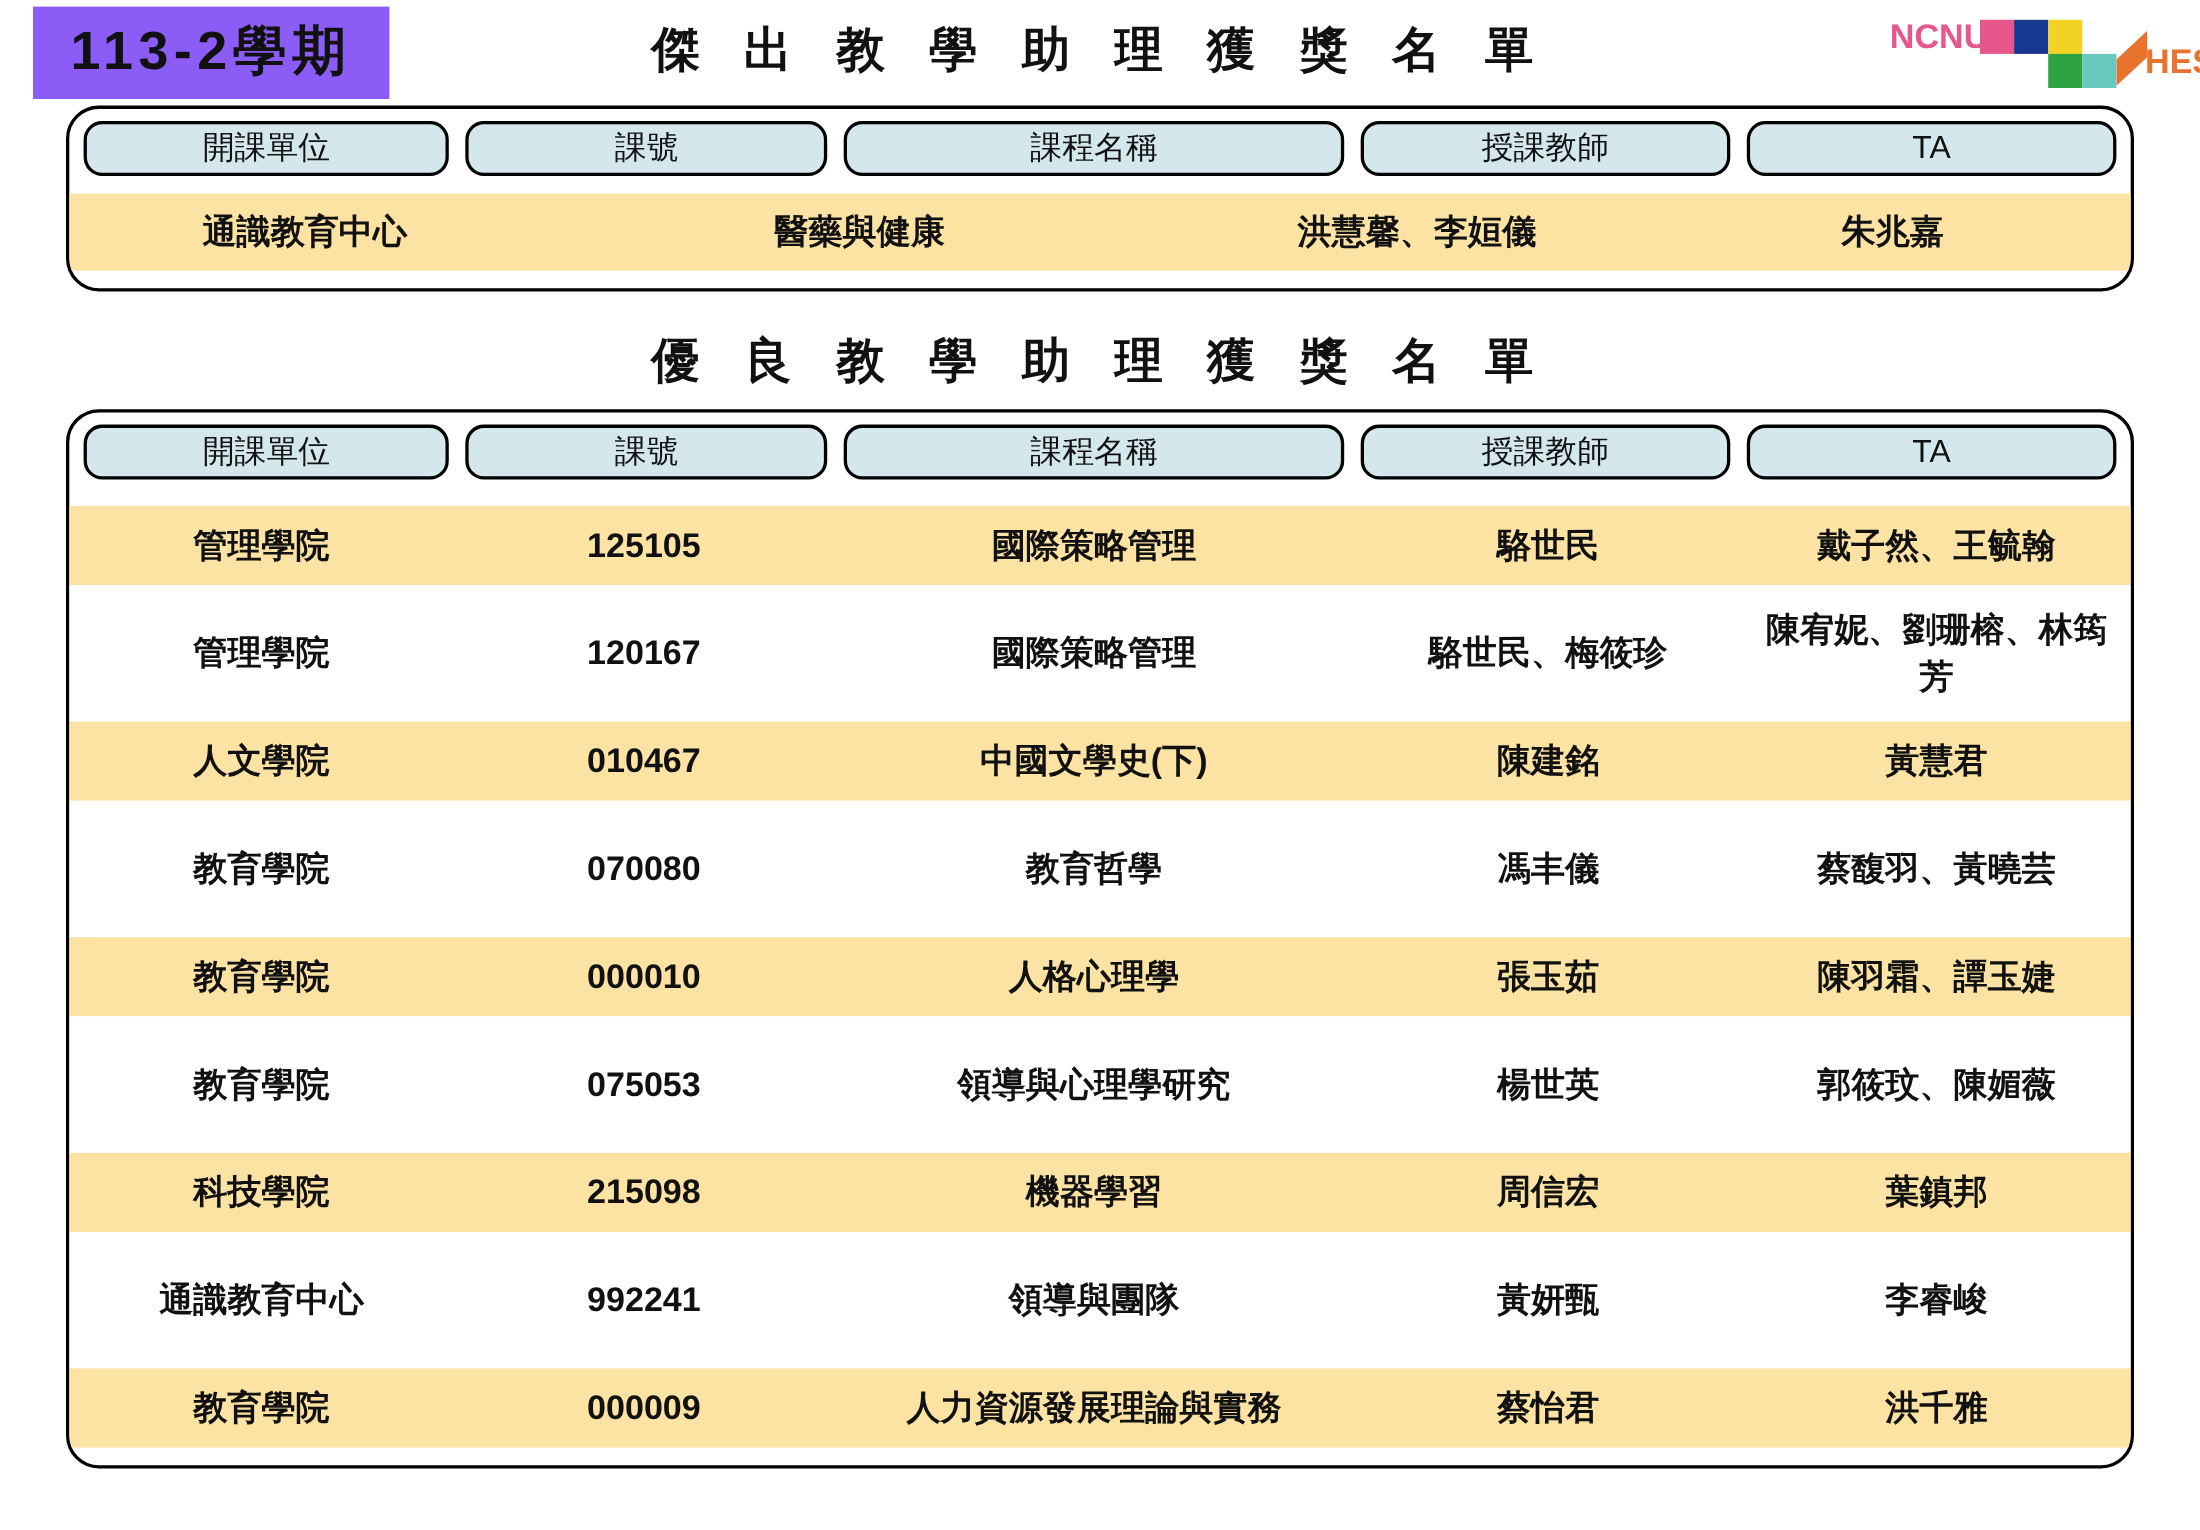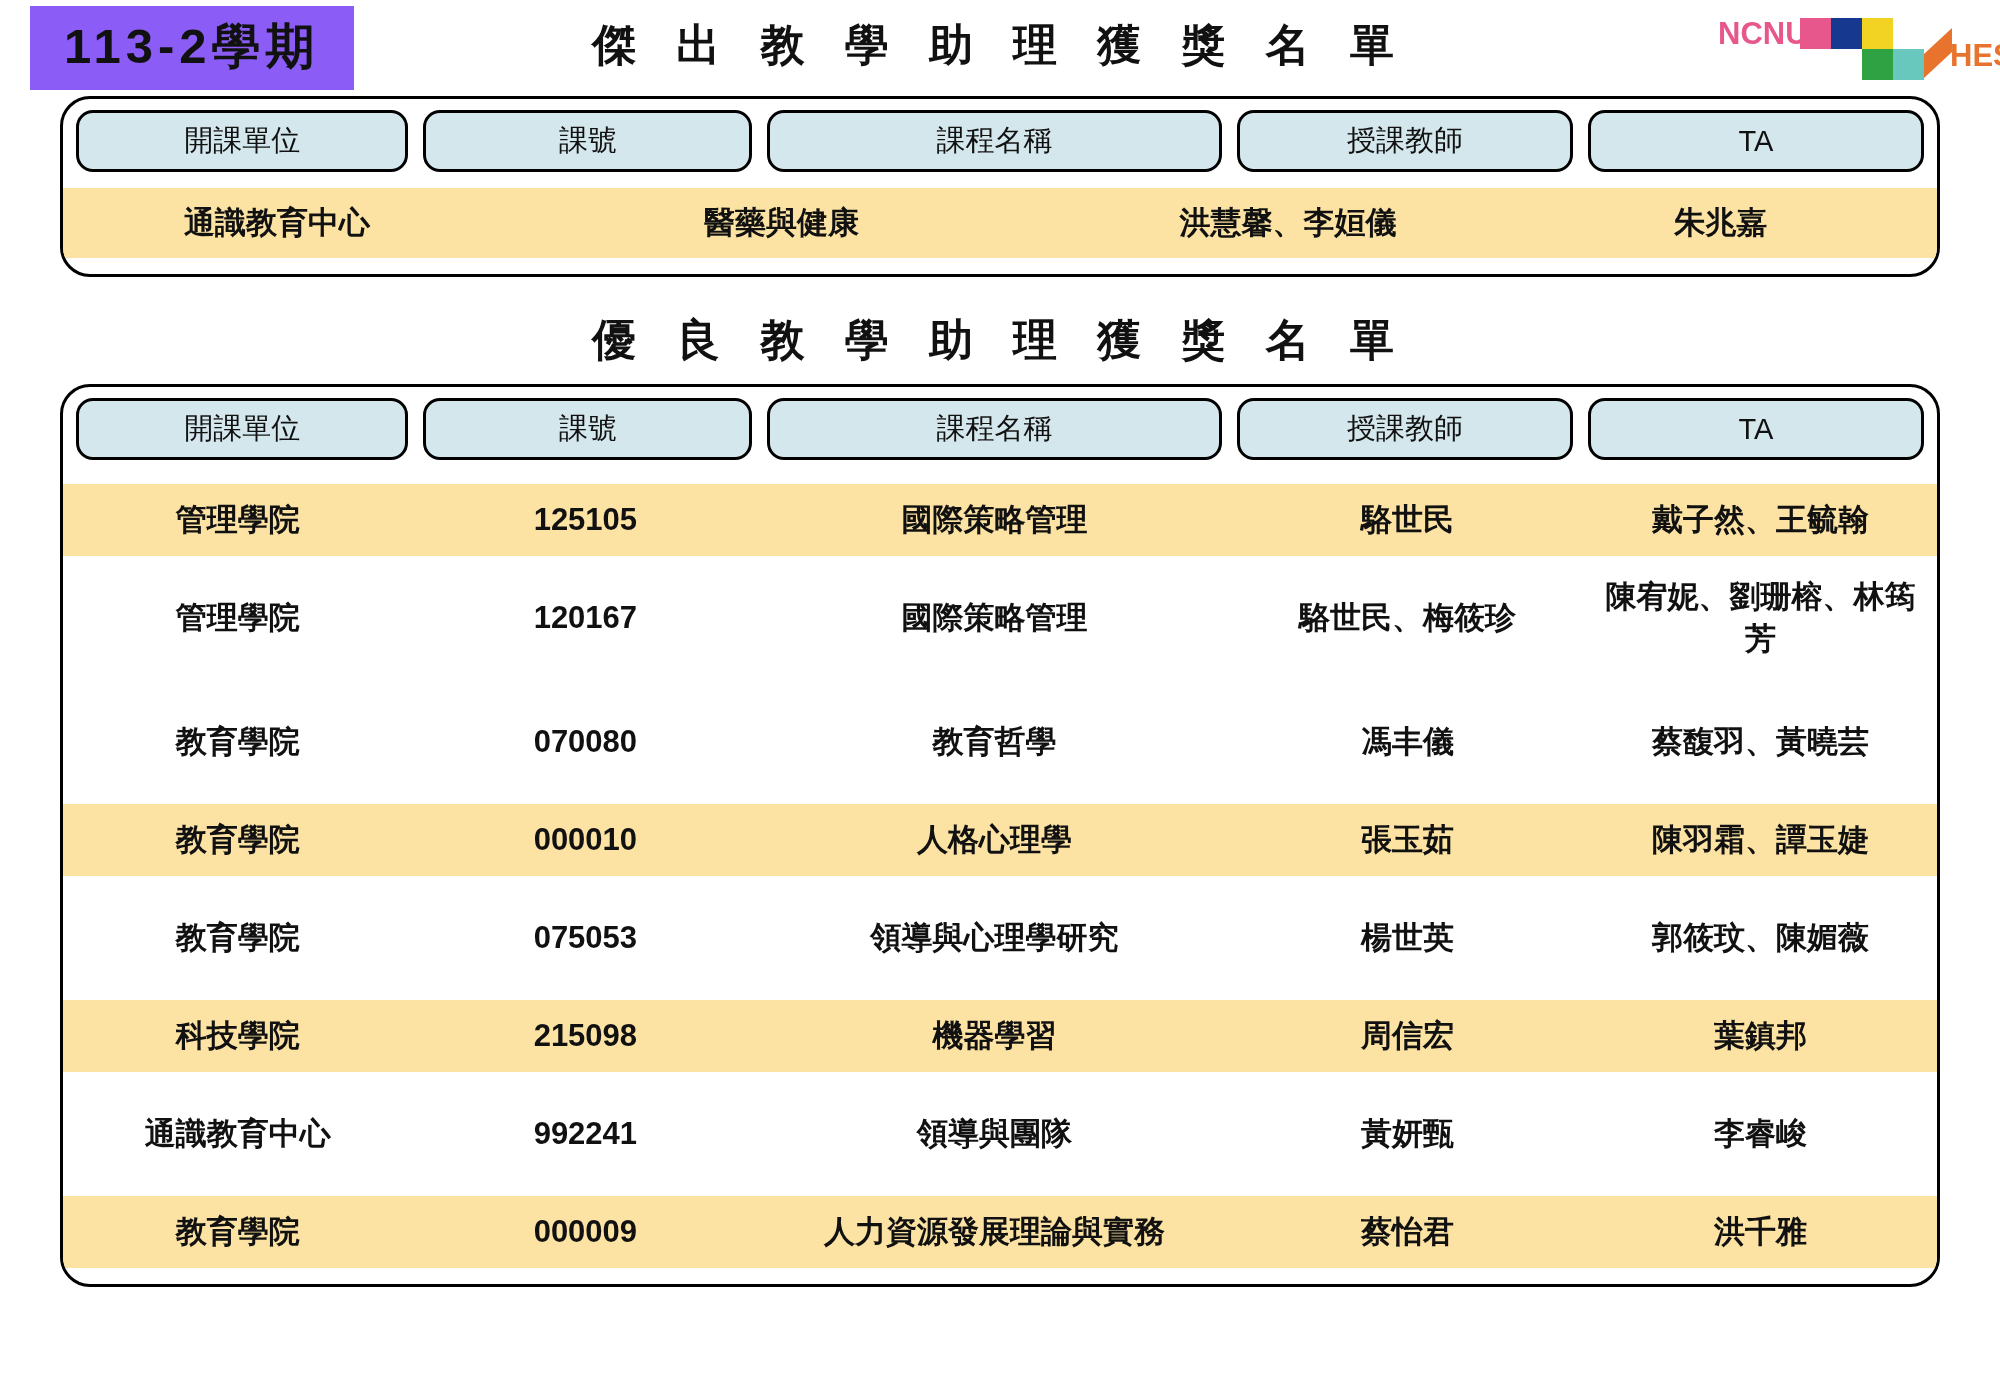--- a/index.html
+++ b/index.html
@@ -51,7 +51,7 @@
     background:#d4e7ed;
     border:3px solid #000;
     border-radius:17px;
-    height:62px;
+    height:50px;
     display:flex;align-items:center;justify-content:center;
     font-size:29px;color:#111;
     box-sizing:border-box;

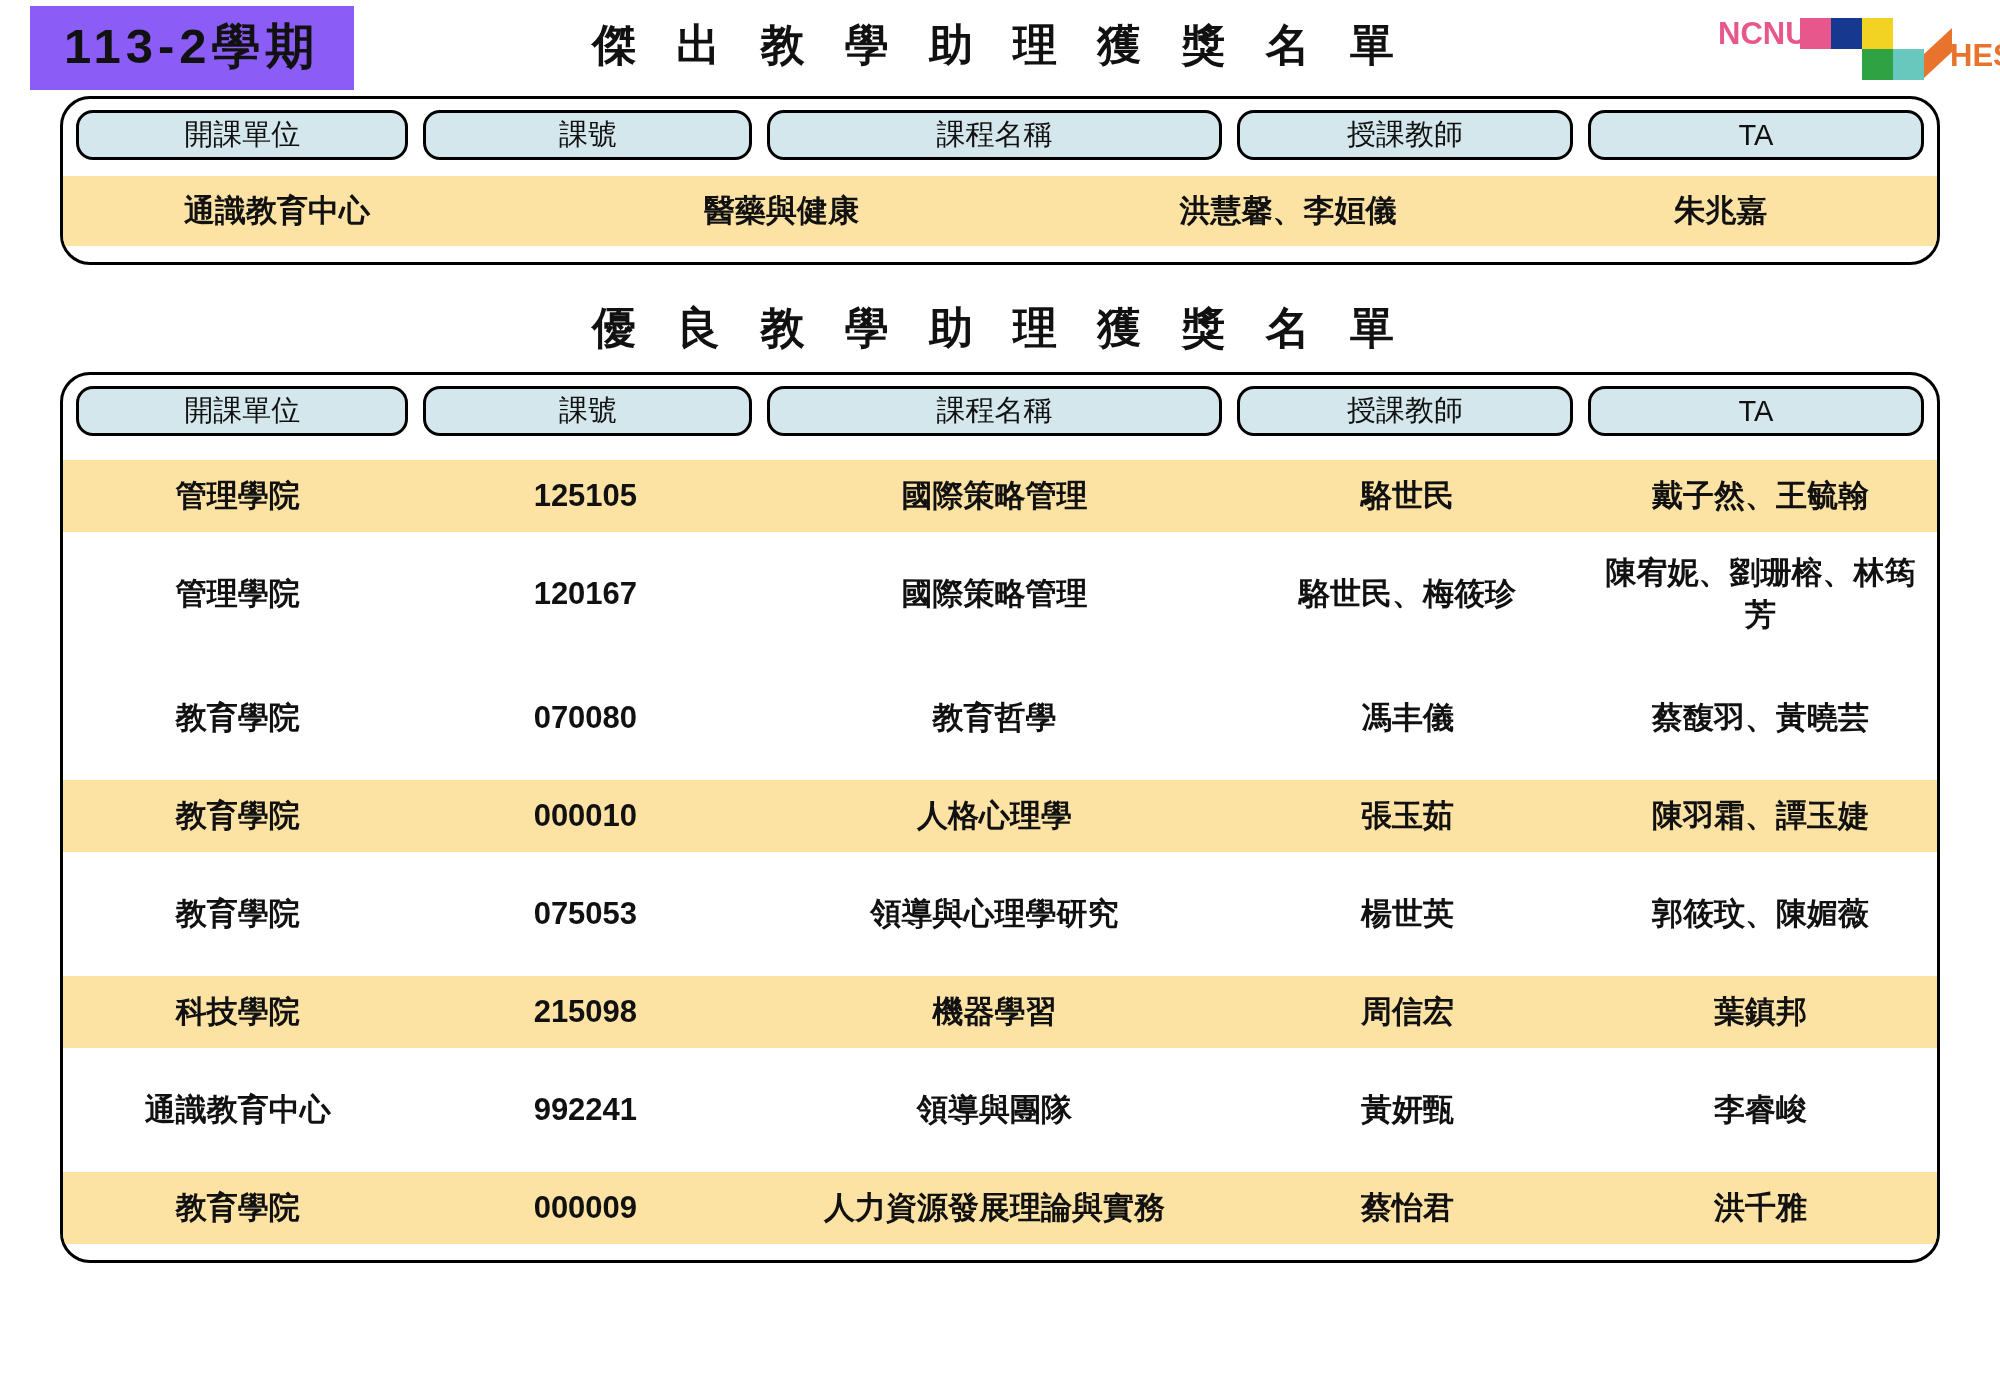--- a/index.html
+++ b/index.html
@@ -151,6 +151,13 @@
           <div class="cell col-teacher">駱世民、梅筱珍</div>
           <div class="cell col-ta">陳宥妮、劉珊榕、林筠芳</div>
         </div>
+        <div class="row row-yellow">
+          <div class="cell col-unit">人文學院</div>
+          <div class="cell col-no">010467</div>
+          <div class="cell col-name">中國文學史(下)</div>
+          <div class="cell col-teacher">陳建銘</div>
+          <div class="cell col-ta">黃慧君</div>
+        </div>
         <div class="row row-white">
           <div class="cell col-unit">教育學院</div>
           <div class="cell col-no">070080</div>

